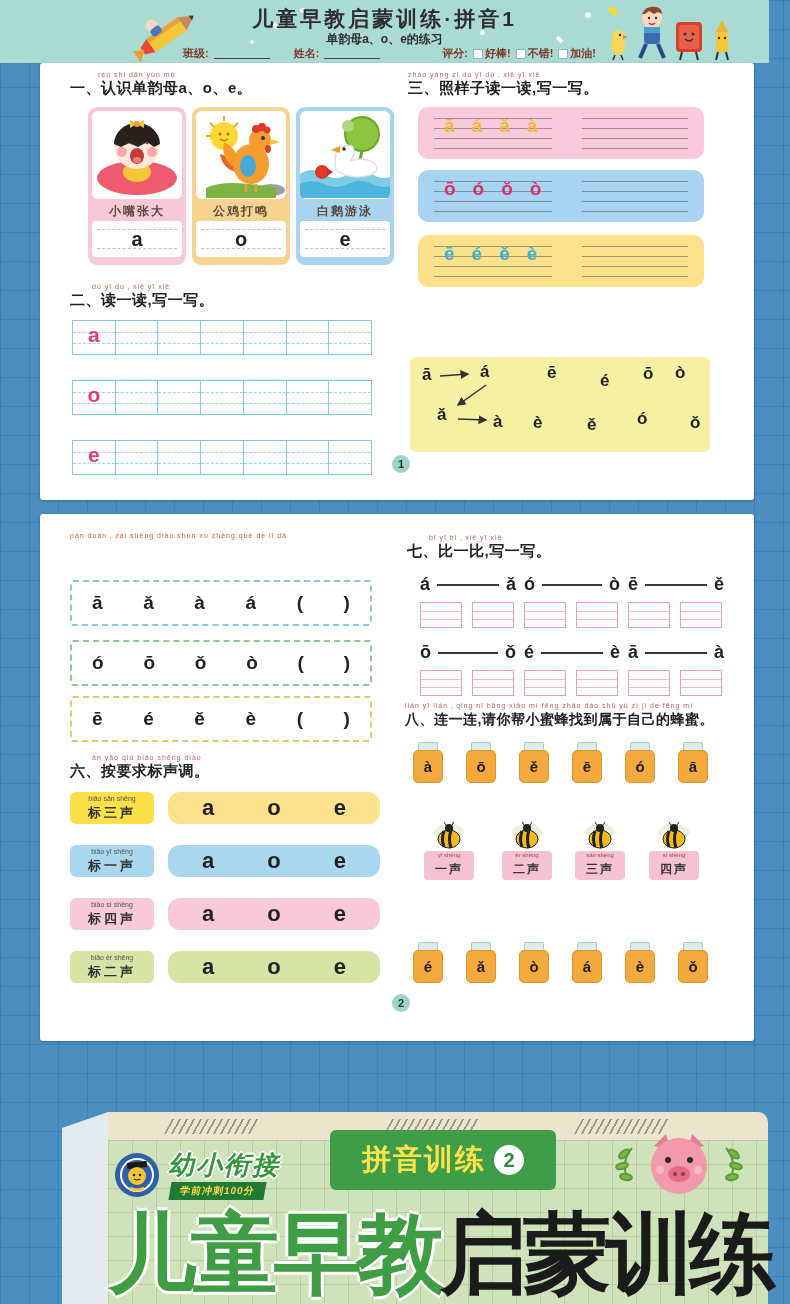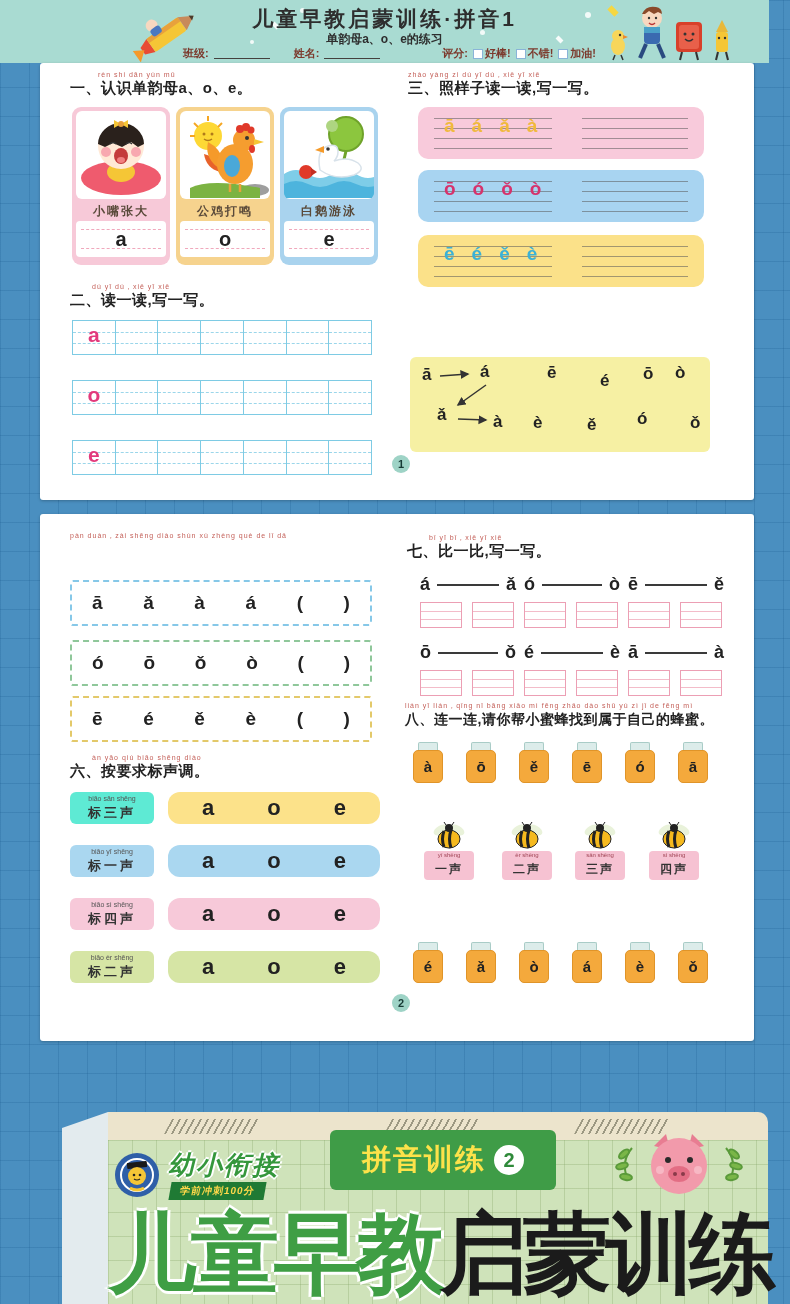--- a/index.html
+++ b/index.html
@@ -32,7 +32,7 @@
   .pnum { position:absolute; width:18px; height:18px; border-radius:50%; background:#9ed3c6; color:#173a35; font-size:11px; font-weight:bold; display:flex; align-items:center; justify-content:center; }
 
   
-  .cards { position:absolute; left:32px; top:44px; display:flex; gap:6px;align-items:flex-end; }
+  .cards { position:absolute; left:48px; top:44px; display:flex; gap:6px;align-items:flex-end; }
   .card { width:98px; height:158px; border-radius:9px; padding:4px; }
   .card .pic { background:#fff; border-radius:6px; height:88px; overflow:hidden; }
   .card .cap { height:22px; text-align:center; font-size:12px; font-weight:bold; color:#5a4a3a; line-height:24px; letter-spacing:2px; }

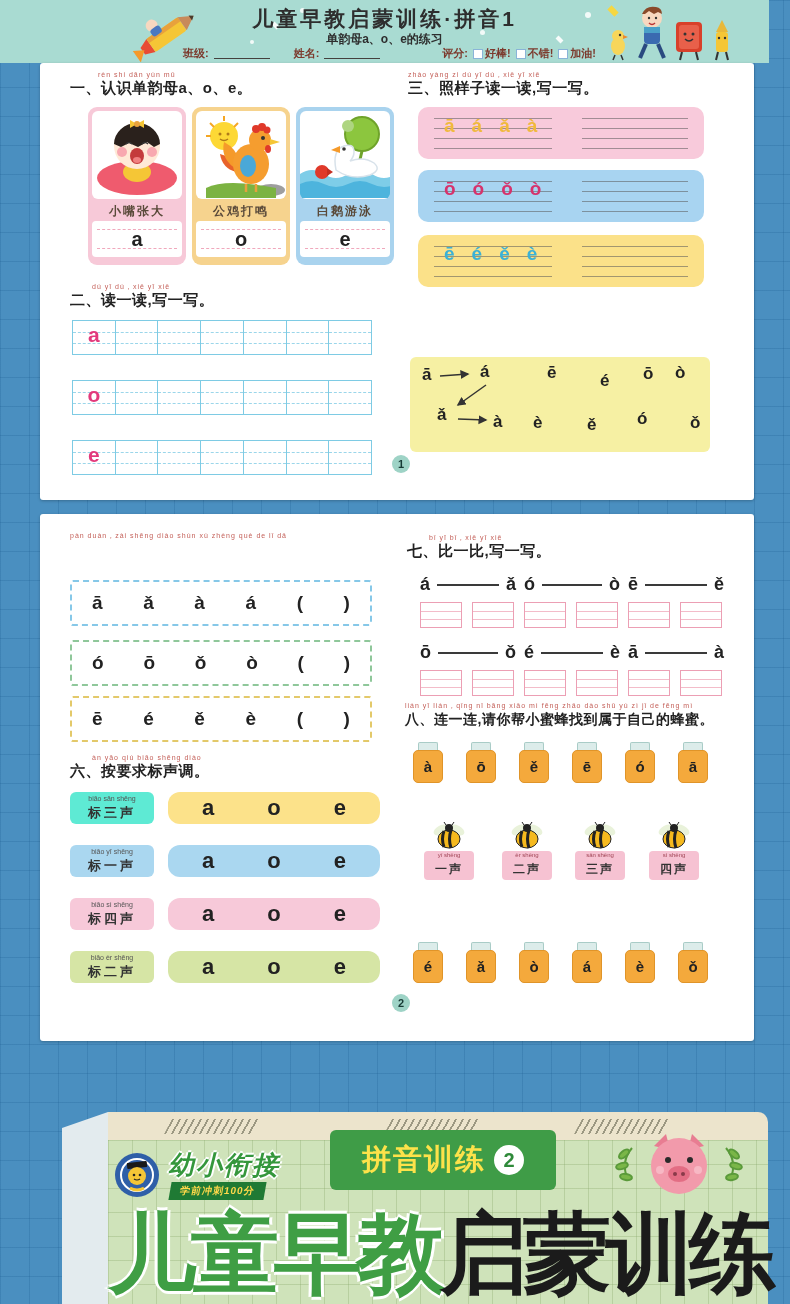--- a/index.html
+++ b/index.html
@@ -446,7 +446,7 @@
       <span class="ruby" style="margin-left:22px;">àn yāo qiú biāo shēng diào</span>
       <span class="stitle">六、按要求标声调。</span>
     </div>
-    <div class="tlabel" style="top:278px;background:#5eead4;">
+    <div class="tlabel" style="top:278px;background:#fde047;">
       <span class="r">biāo sān shēng</span><span class="t">标三声</span>
     </div>
     <div class="tbar" style="top:278px;background:#fce28a;">

